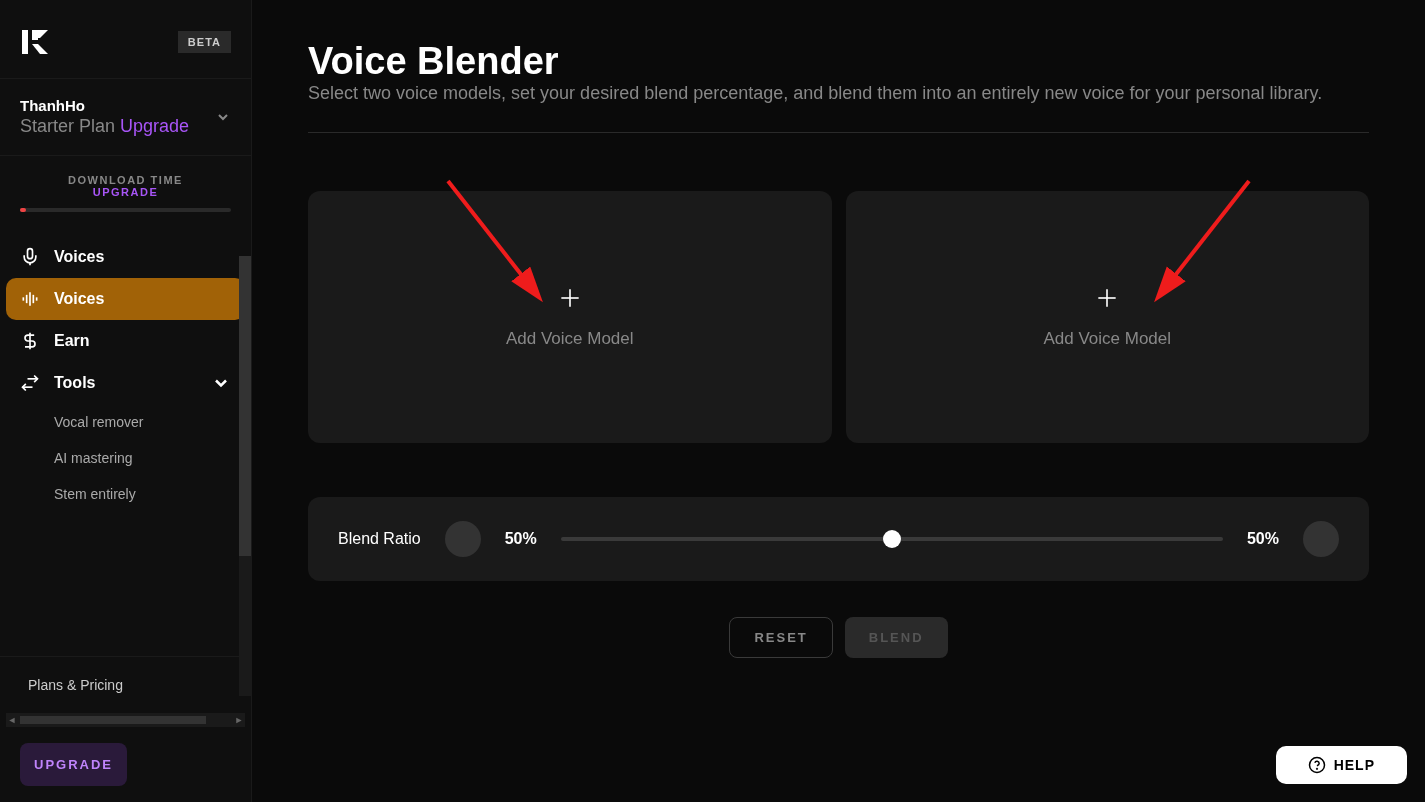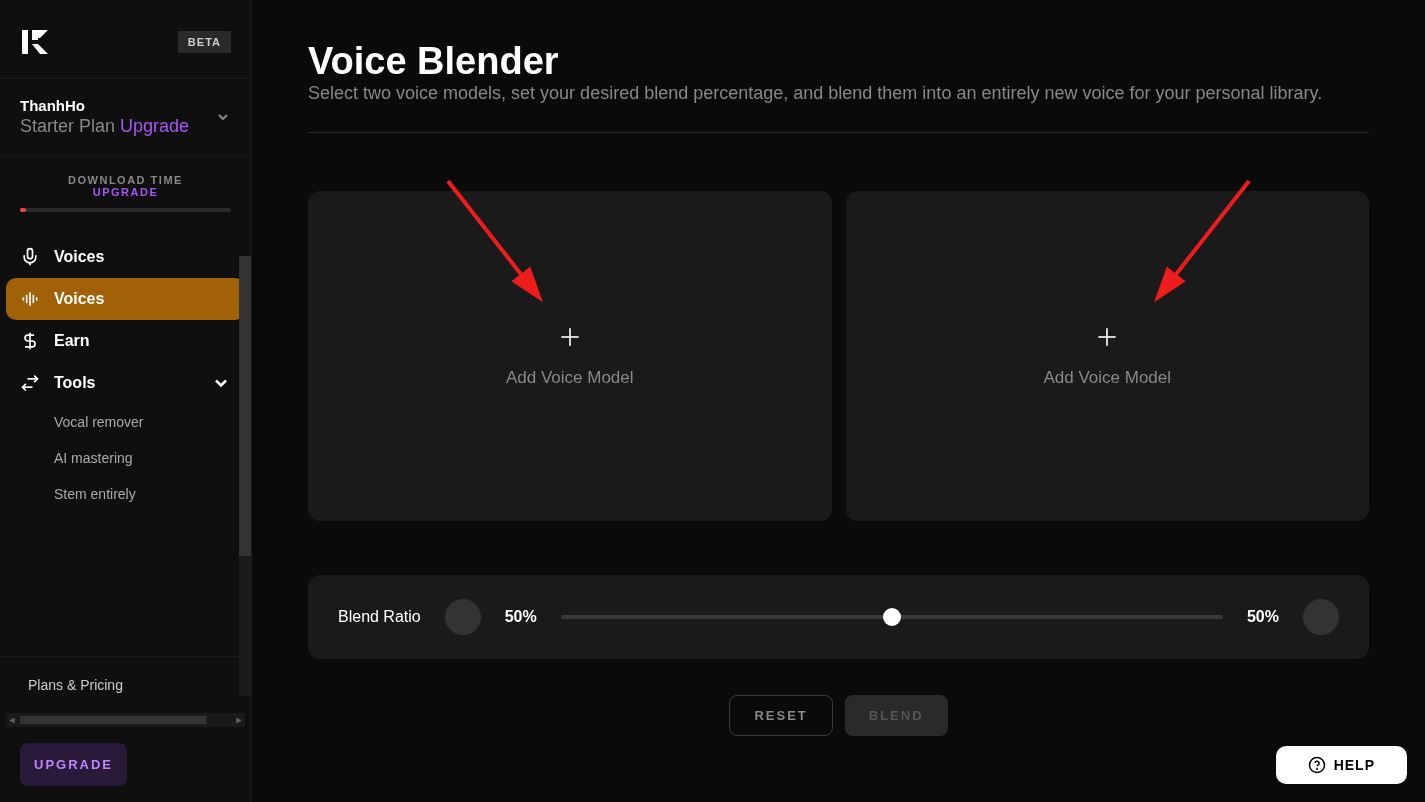--- a/index.html
+++ b/index.html
@@ -187,7 +187,7 @@
     }
     .card {
       flex: 1;
-      height: 330px;
+      height: 252px;
       background: #1a1a1a;
       border-radius: 12px;
       display: flex;

